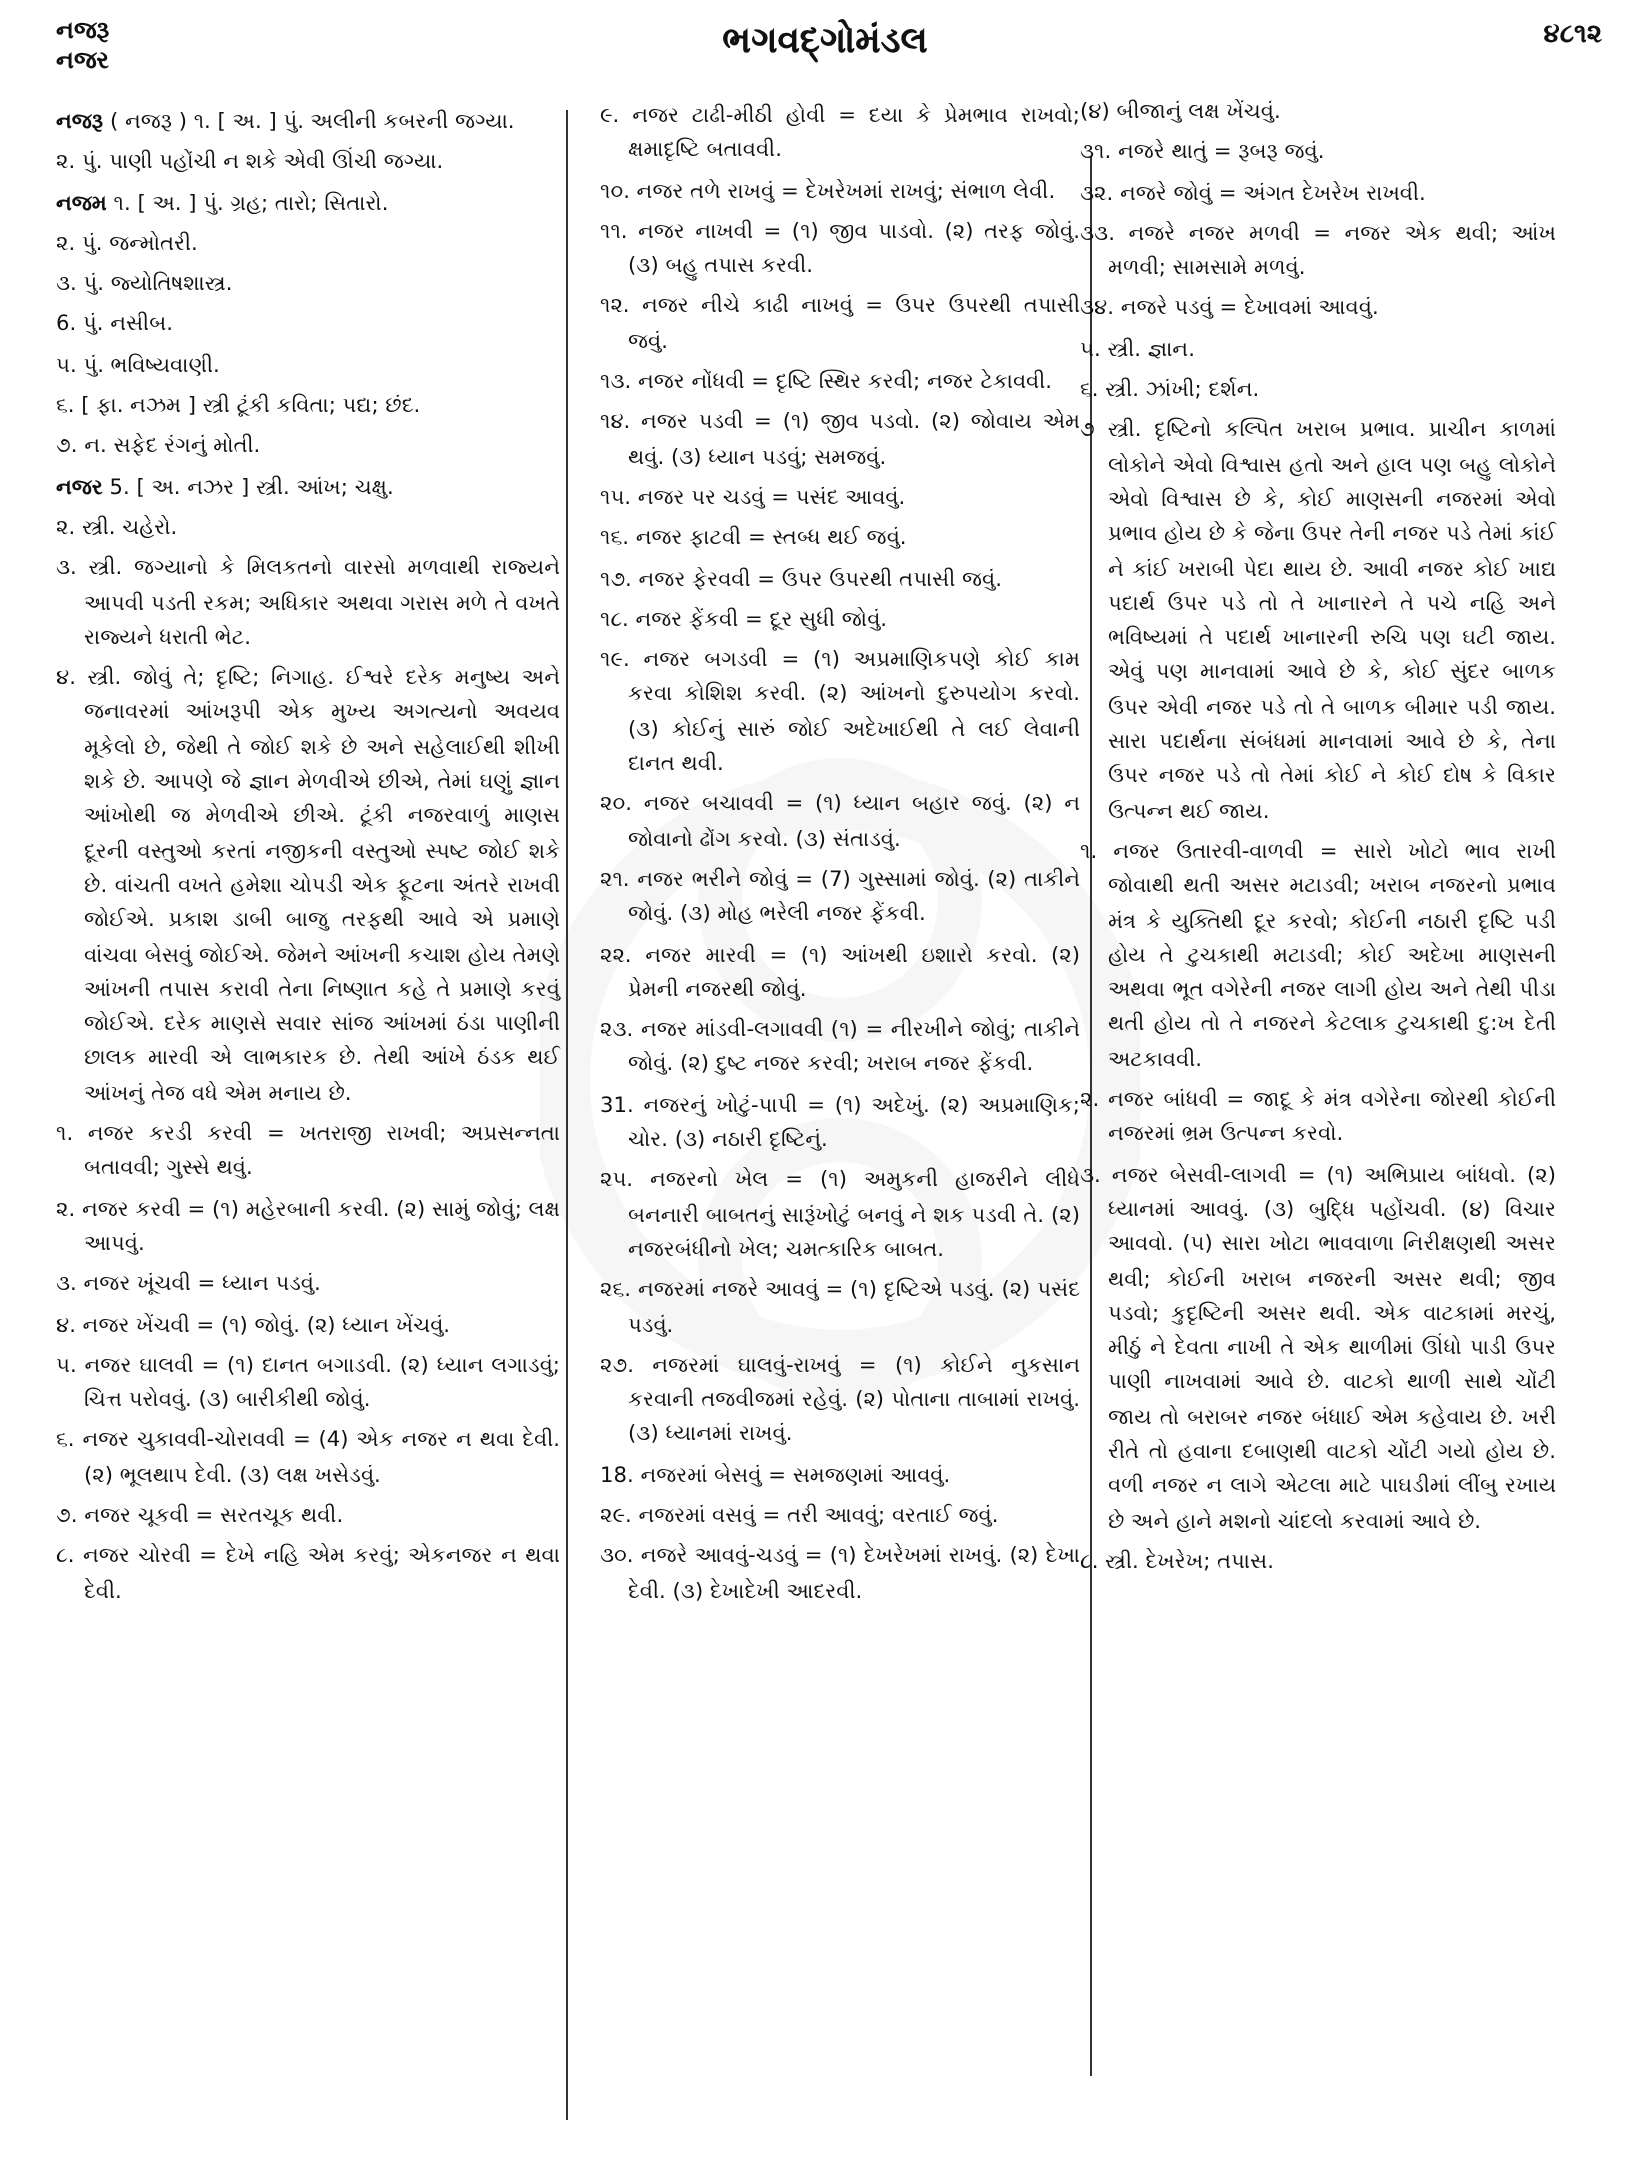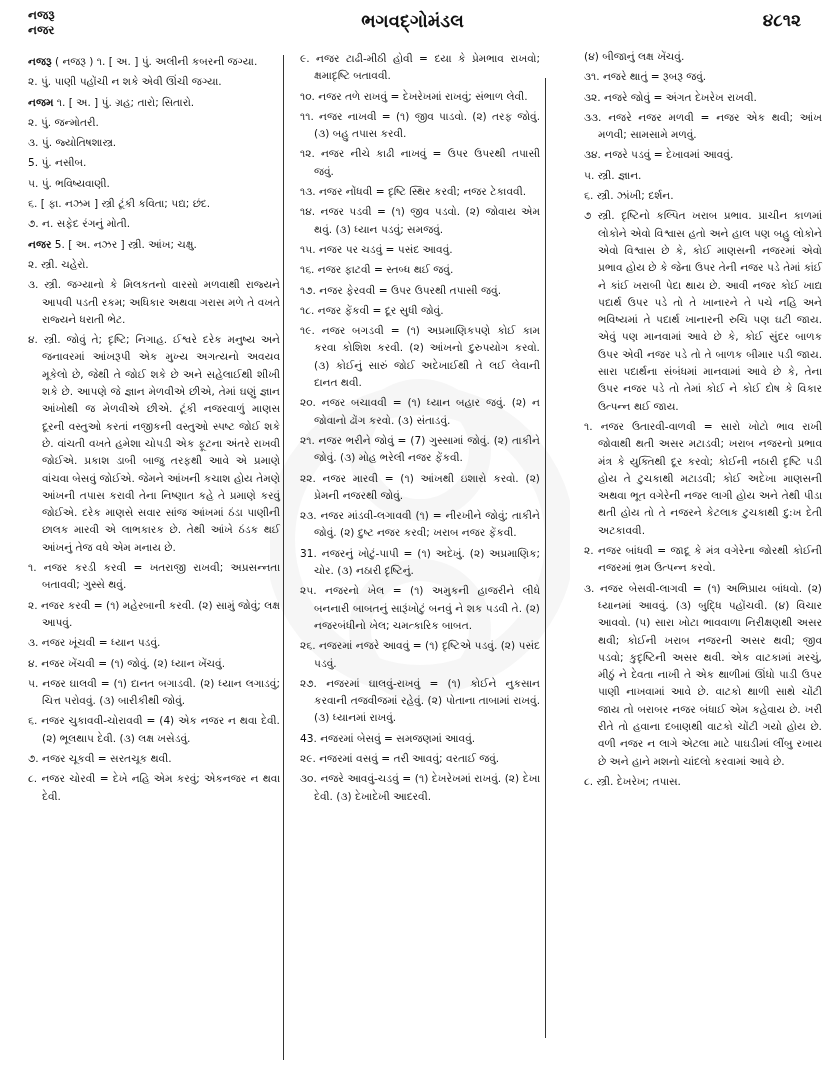--- a/index.html
+++ b/index.html
@@ -19,7 +19,7 @@
     position: absolute; left: 0; right: 0; top: 10px; text-align: center; font-size: 18px; font-weight: bold;
   }
   .page-number {
-    position: absolute; right: 24px; top: 10px; font-size: 17px; font-weight: bold;
+    position: absolute; right: 24px; top: 10px; font-size: 13px; font-weight: bold;
   }
   .col {
     position: absolute; top: 46px; font-size: 10.6px; line-height: 17.3px;

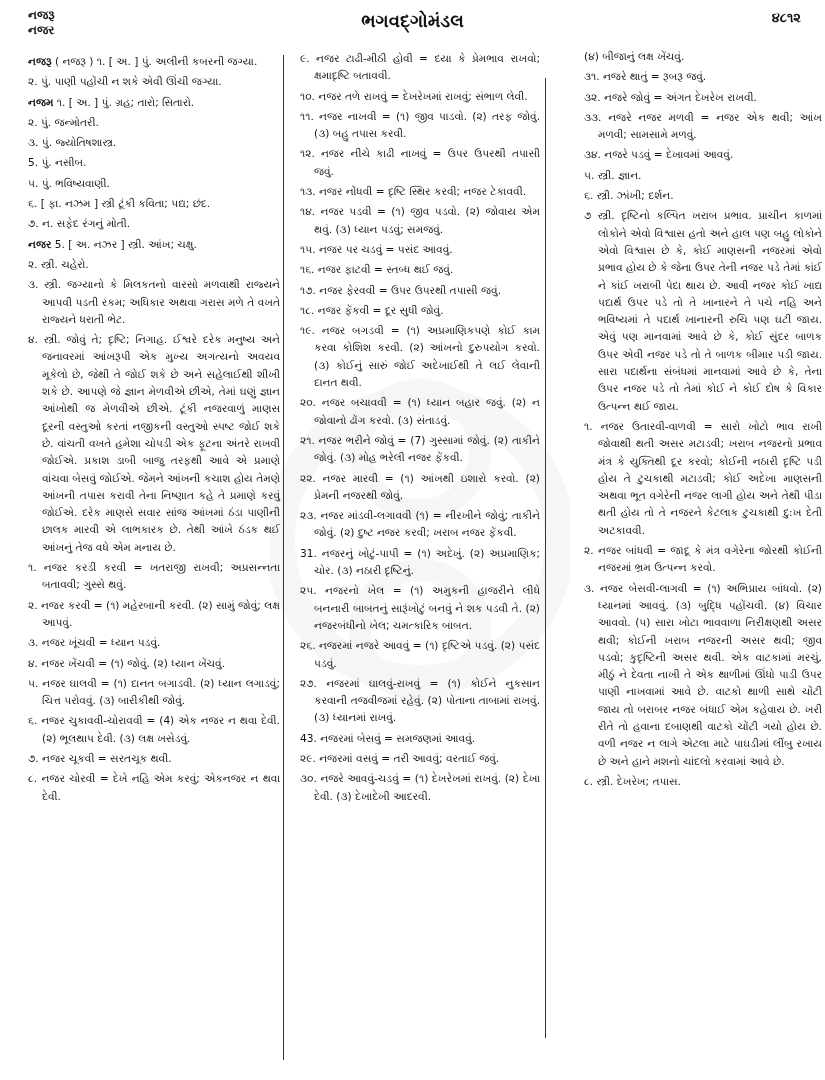--- a/index.html
+++ b/index.html
@@ -27,7 +27,7 @@
   }
   .col-1 { left: 28px; width: 252px; top: 50px; }
   .col-2 { left: 300px; width: 240px; top: 50px; }
-  .col-3 { left: 584px; width: 238px; top: 48px; }
+  .col-3 { left: 540px; width: 238px; top: 48px; }
   .divider { position: absolute; width: 1px; background: #333; }
   .div-1 { left: 283px; top: 55px; height: 1005px; }
   .div-2 { left: 545px; top: 78px; height: 960px; }

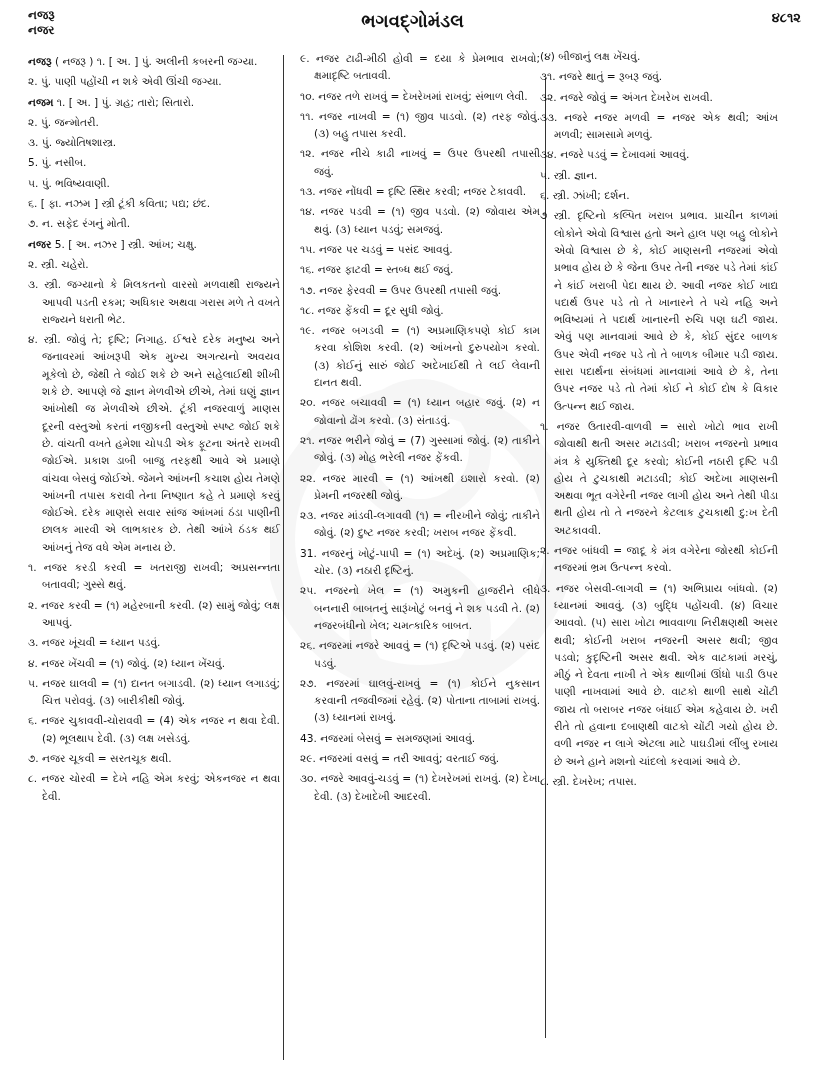--- a/index.html
+++ b/index.html
@@ -65,7 +65,7 @@
     <div class="entry hang headword-entry"><span class="hw">નજમ</span> <span>૧. [ અ. ] પું. ગ્રહ; તારો; સિતારો.</span></div>
     <div class="entry hang sub"><span>૨. પું. જન્મોતરી.</span></div>
     <div class="entry hang sub"><span>૩. પું. જ્યોતિષશાસ્ત્ર.</span></div>
-    <div class="entry hang sub"><span>5. પું. નસીબ.</span></div>
+    <div class="entry hang sub"><span>6. પું. નસીબ.</span></div>
     <div class="entry hang sub"><span>૫. પું. ભવિષ્યવાણી.</span></div>
     <div class="entry hang sub"><span>૬. [ ફા. નઝમ ] સ્ત્રી ટૂંકી કવિતા; પદ્ય; છંદ.</span></div>
     <div class="entry hang sub"><span>૭. ન. સફેદ રંગનું મોતી.</span></div>

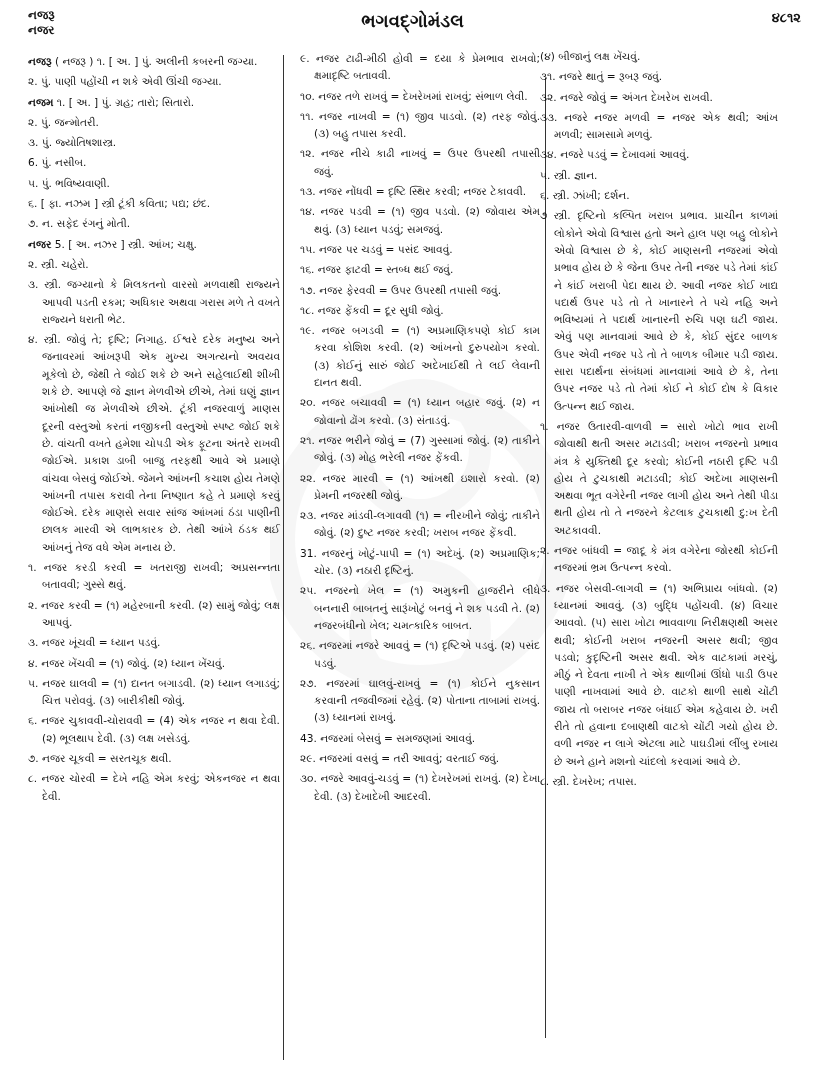--- a/index.html
+++ b/index.html
@@ -102,7 +102,7 @@
     <div class="entry hang idiom"><span>૨૫. નજરનો ખેલ = (૧) અમુકની હાજરીને લીધે બનનારી બાબતનું સારૂંખોટું બનવું ને શક પડવી તે. (૨) નજરબંધીનો ખેલ; ચમત્કારિક બાબત.</span></div>
     <div class="entry hang idiom"><span>૨૬. નજરમાં નજરે આવવું = (૧) દૃષ્ટિએ પડવું. (૨) પસંદ પડવું.</span></div>
     <div class="entry hang idiom"><span>૨૭. નજરમાં ઘાલવું-રાખવું = (૧) કોઈને નુકસાન કરવાની તજવીજમાં રહેવું. (૨) પોતાના તાબામાં રાખવું. (૩) ધ્યાનમાં રાખવું.</span></div>
-    <div class="entry hang idiom"><span>43. નજરમાં બેસવું = સમજણમાં આવવું.</span></div>
+    <div class="entry hang idiom"><span>18. નજરમાં બેસવું = સમજણમાં આવવું.</span></div>
     <div class="entry hang idiom"><span>૨૯. નજરમાં વસવું = તરી આવવું; વરતાઈ જવું.</span></div>
     <div class="entry hang idiom"><span>૩૦. નજરે આવવું-ચડવું = (૧) દેખરેખમાં રાખવું. (૨) દેખા દેવી. (૩) દેખાદેખી આદરવી.</span></div>
   </div>

